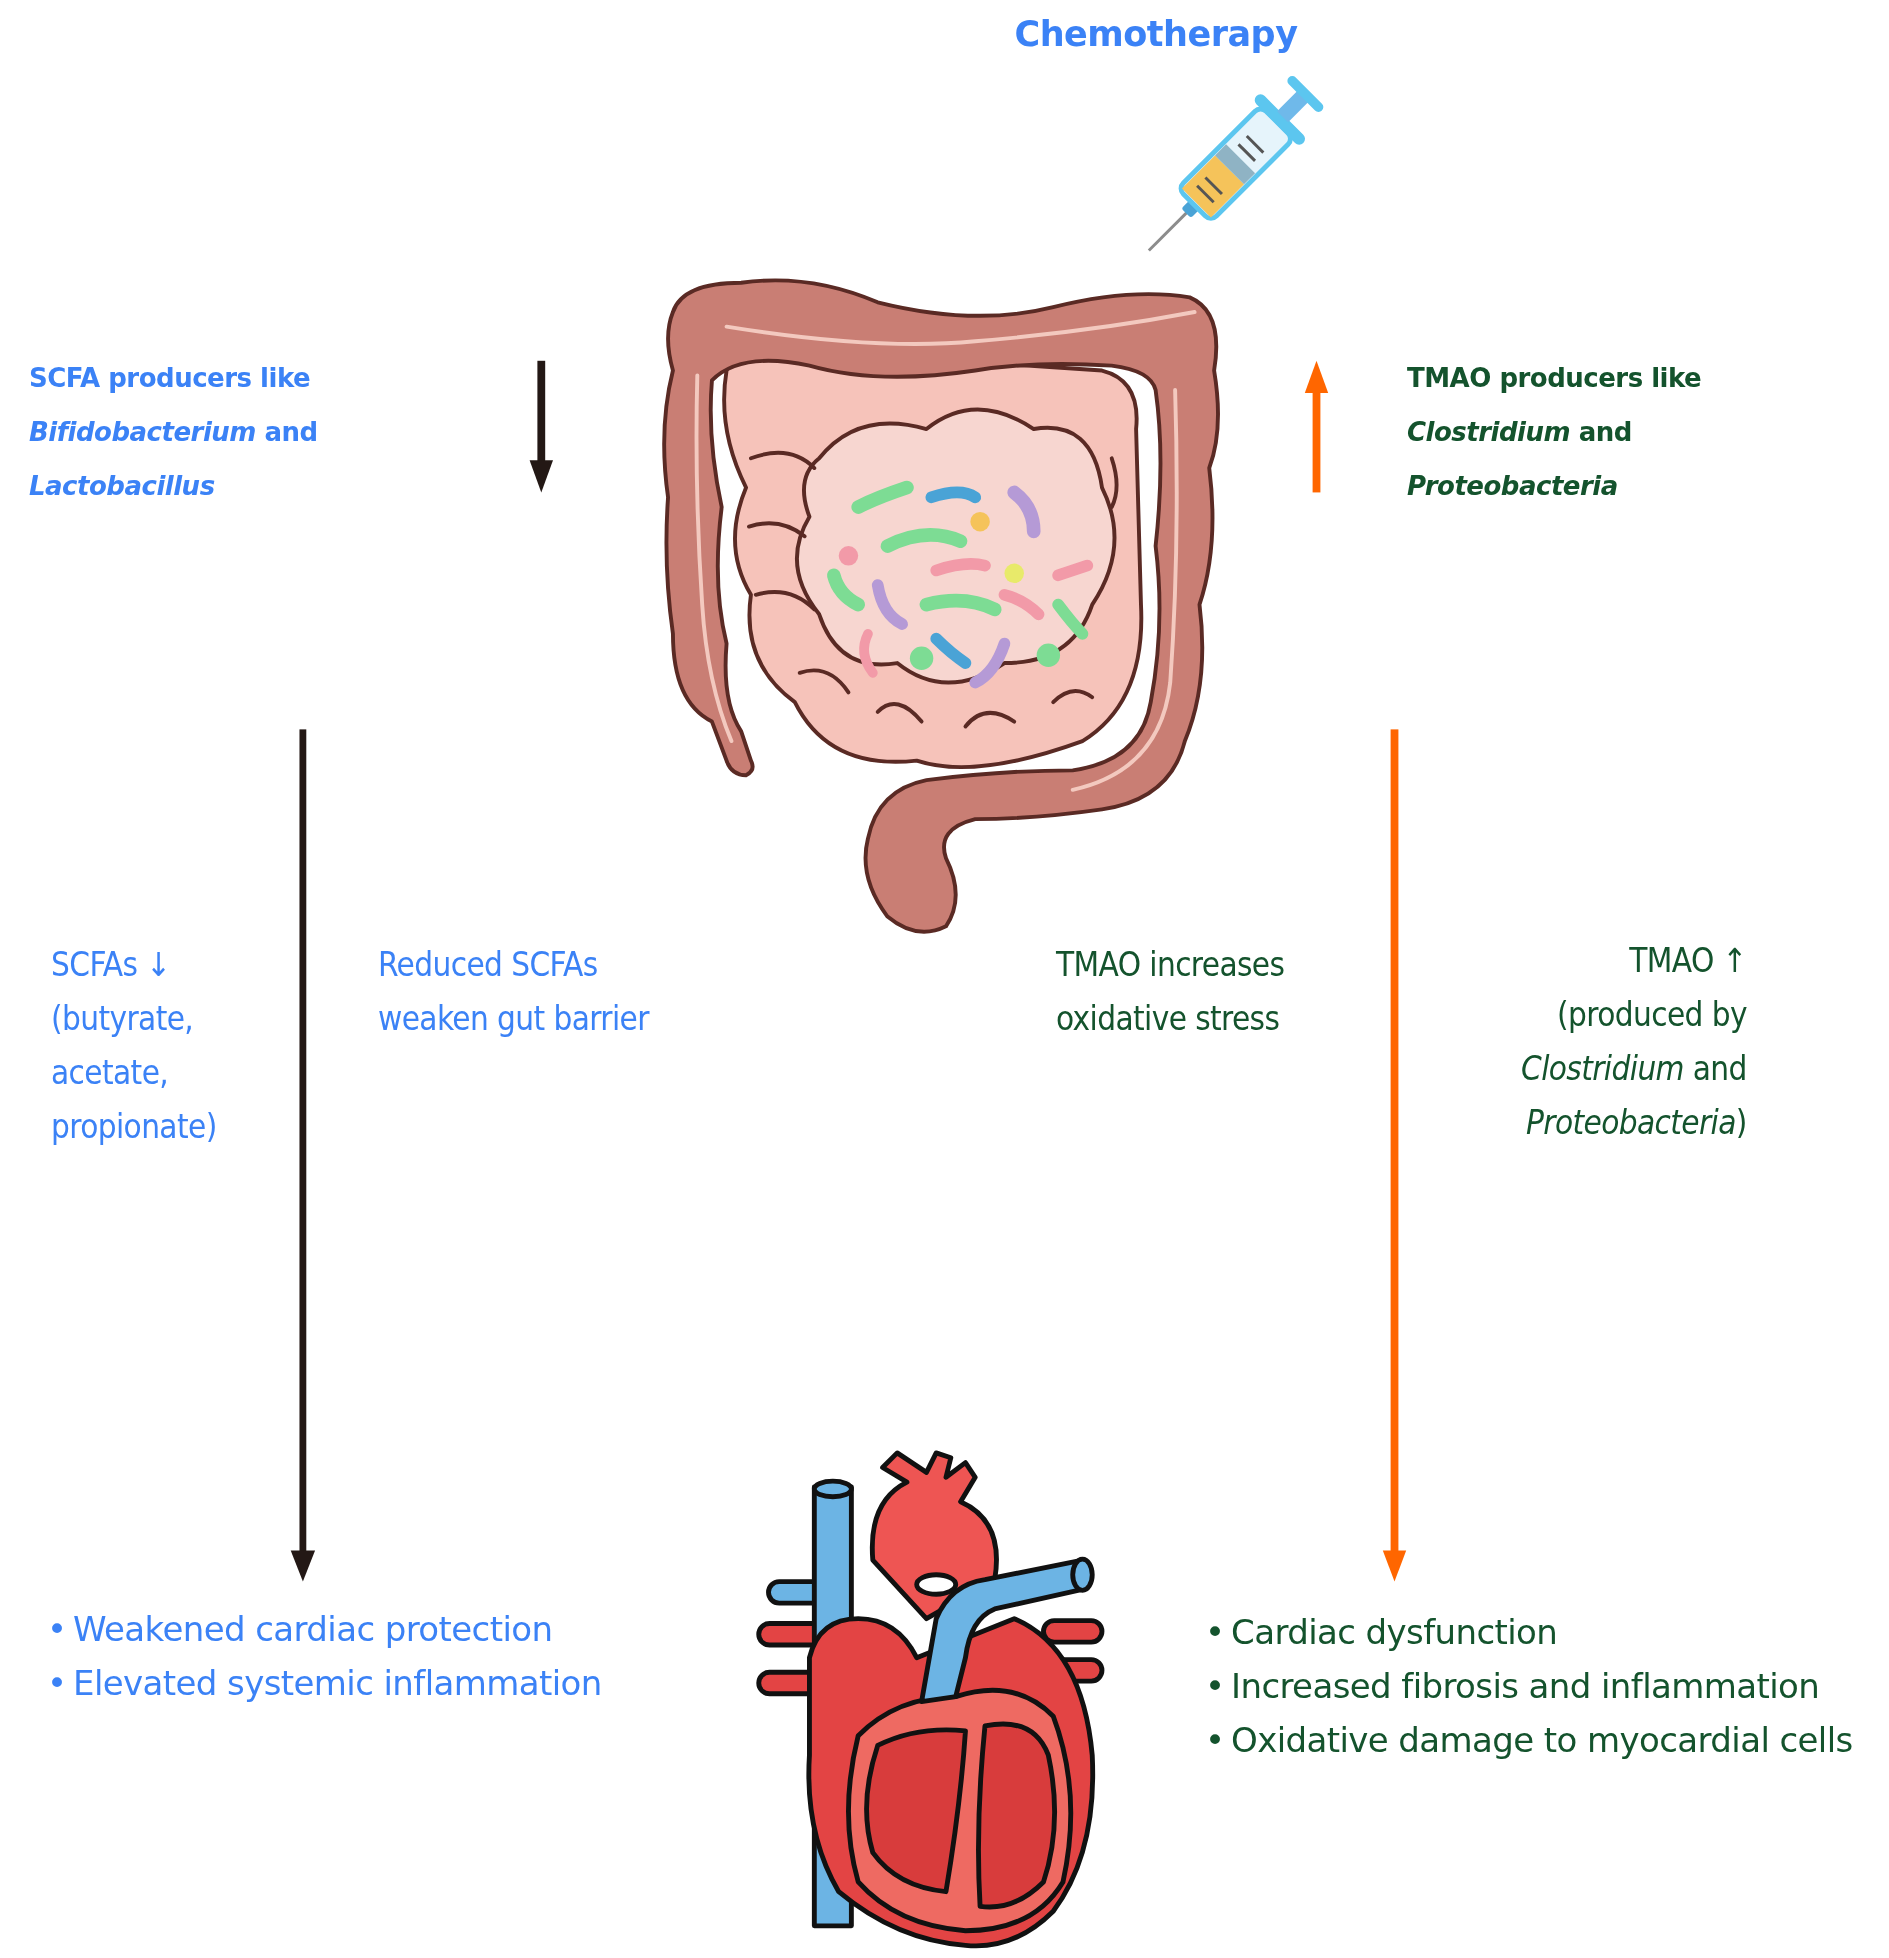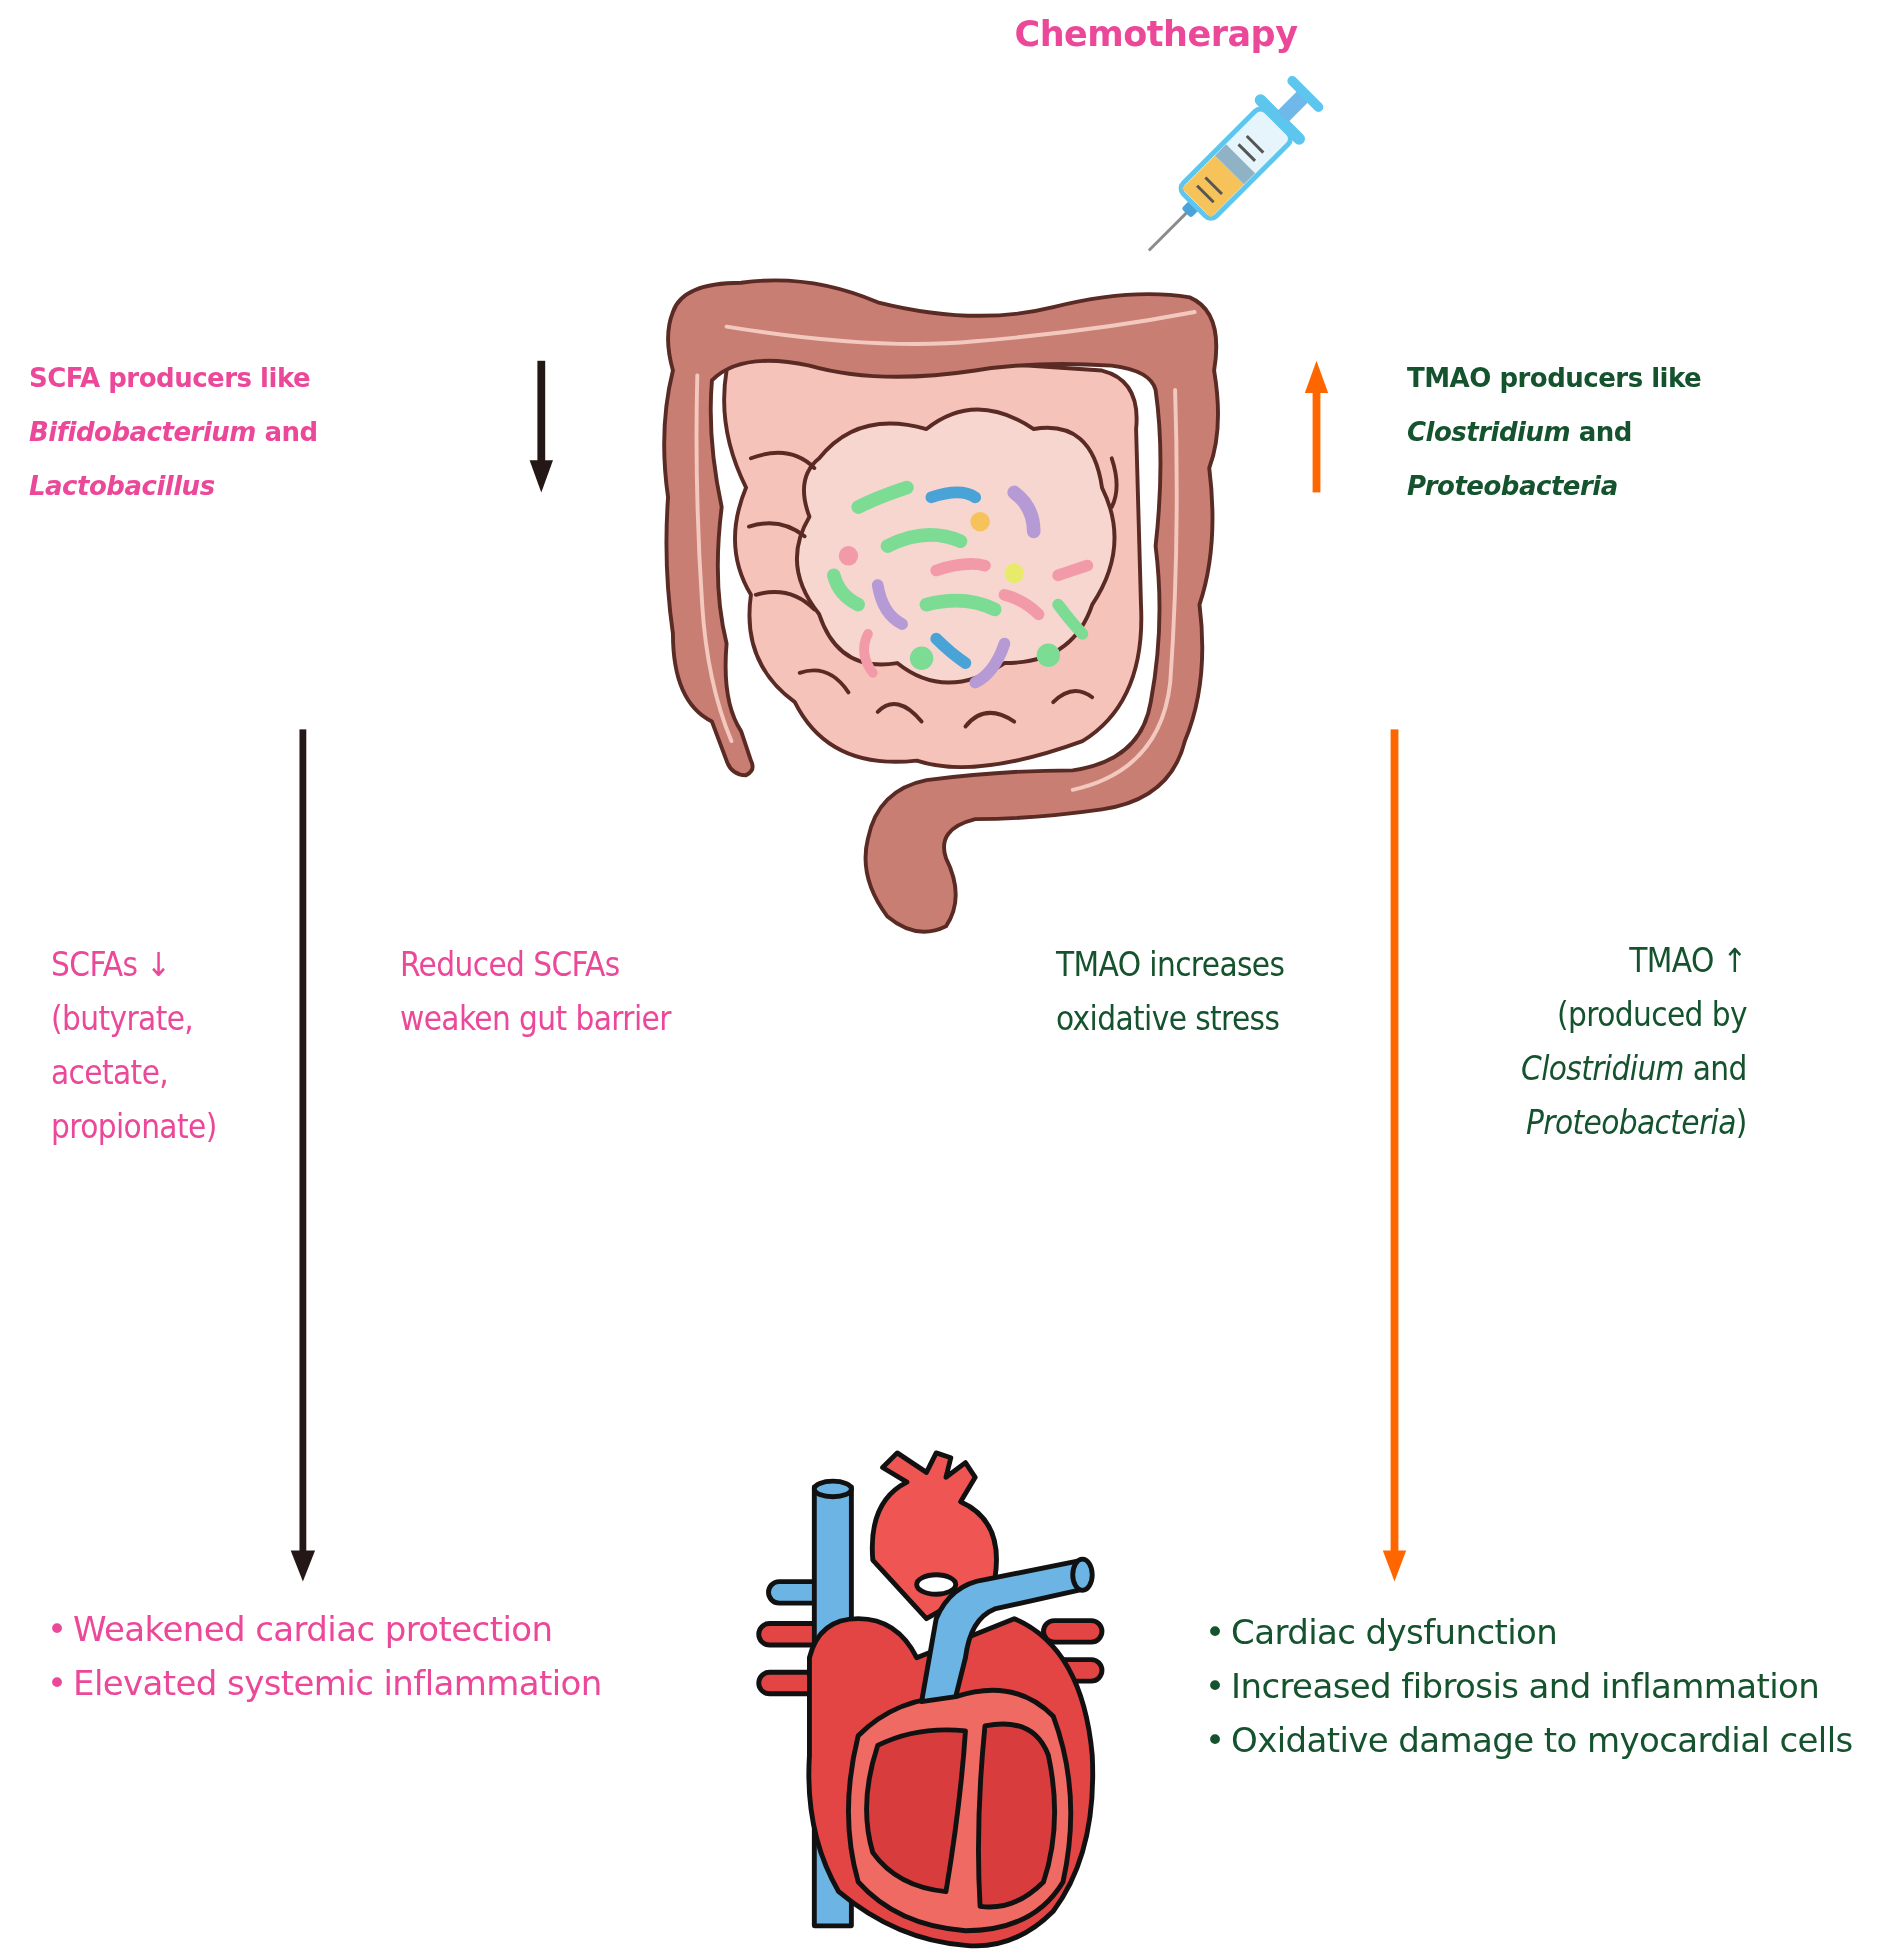--- a/index.html
+++ b/index.html
@@ -6,7 +6,7 @@
   body { width: 1889px; height: 1958px; position: relative; overflow: hidden;
          font-family: "DejaVu Sans", "Liberation Sans", sans-serif; }
   .abs { position: absolute; }
-  .dark { color: #ec4899; }
+  .dark { color: #3b82f6; }
   .orange { color: #14532d; }
   .title { left: 956px; top: 13.7px; width: 400px; text-align: center;
            font-weight: bold; font-size: 35px; letter-spacing: -0.5px; }

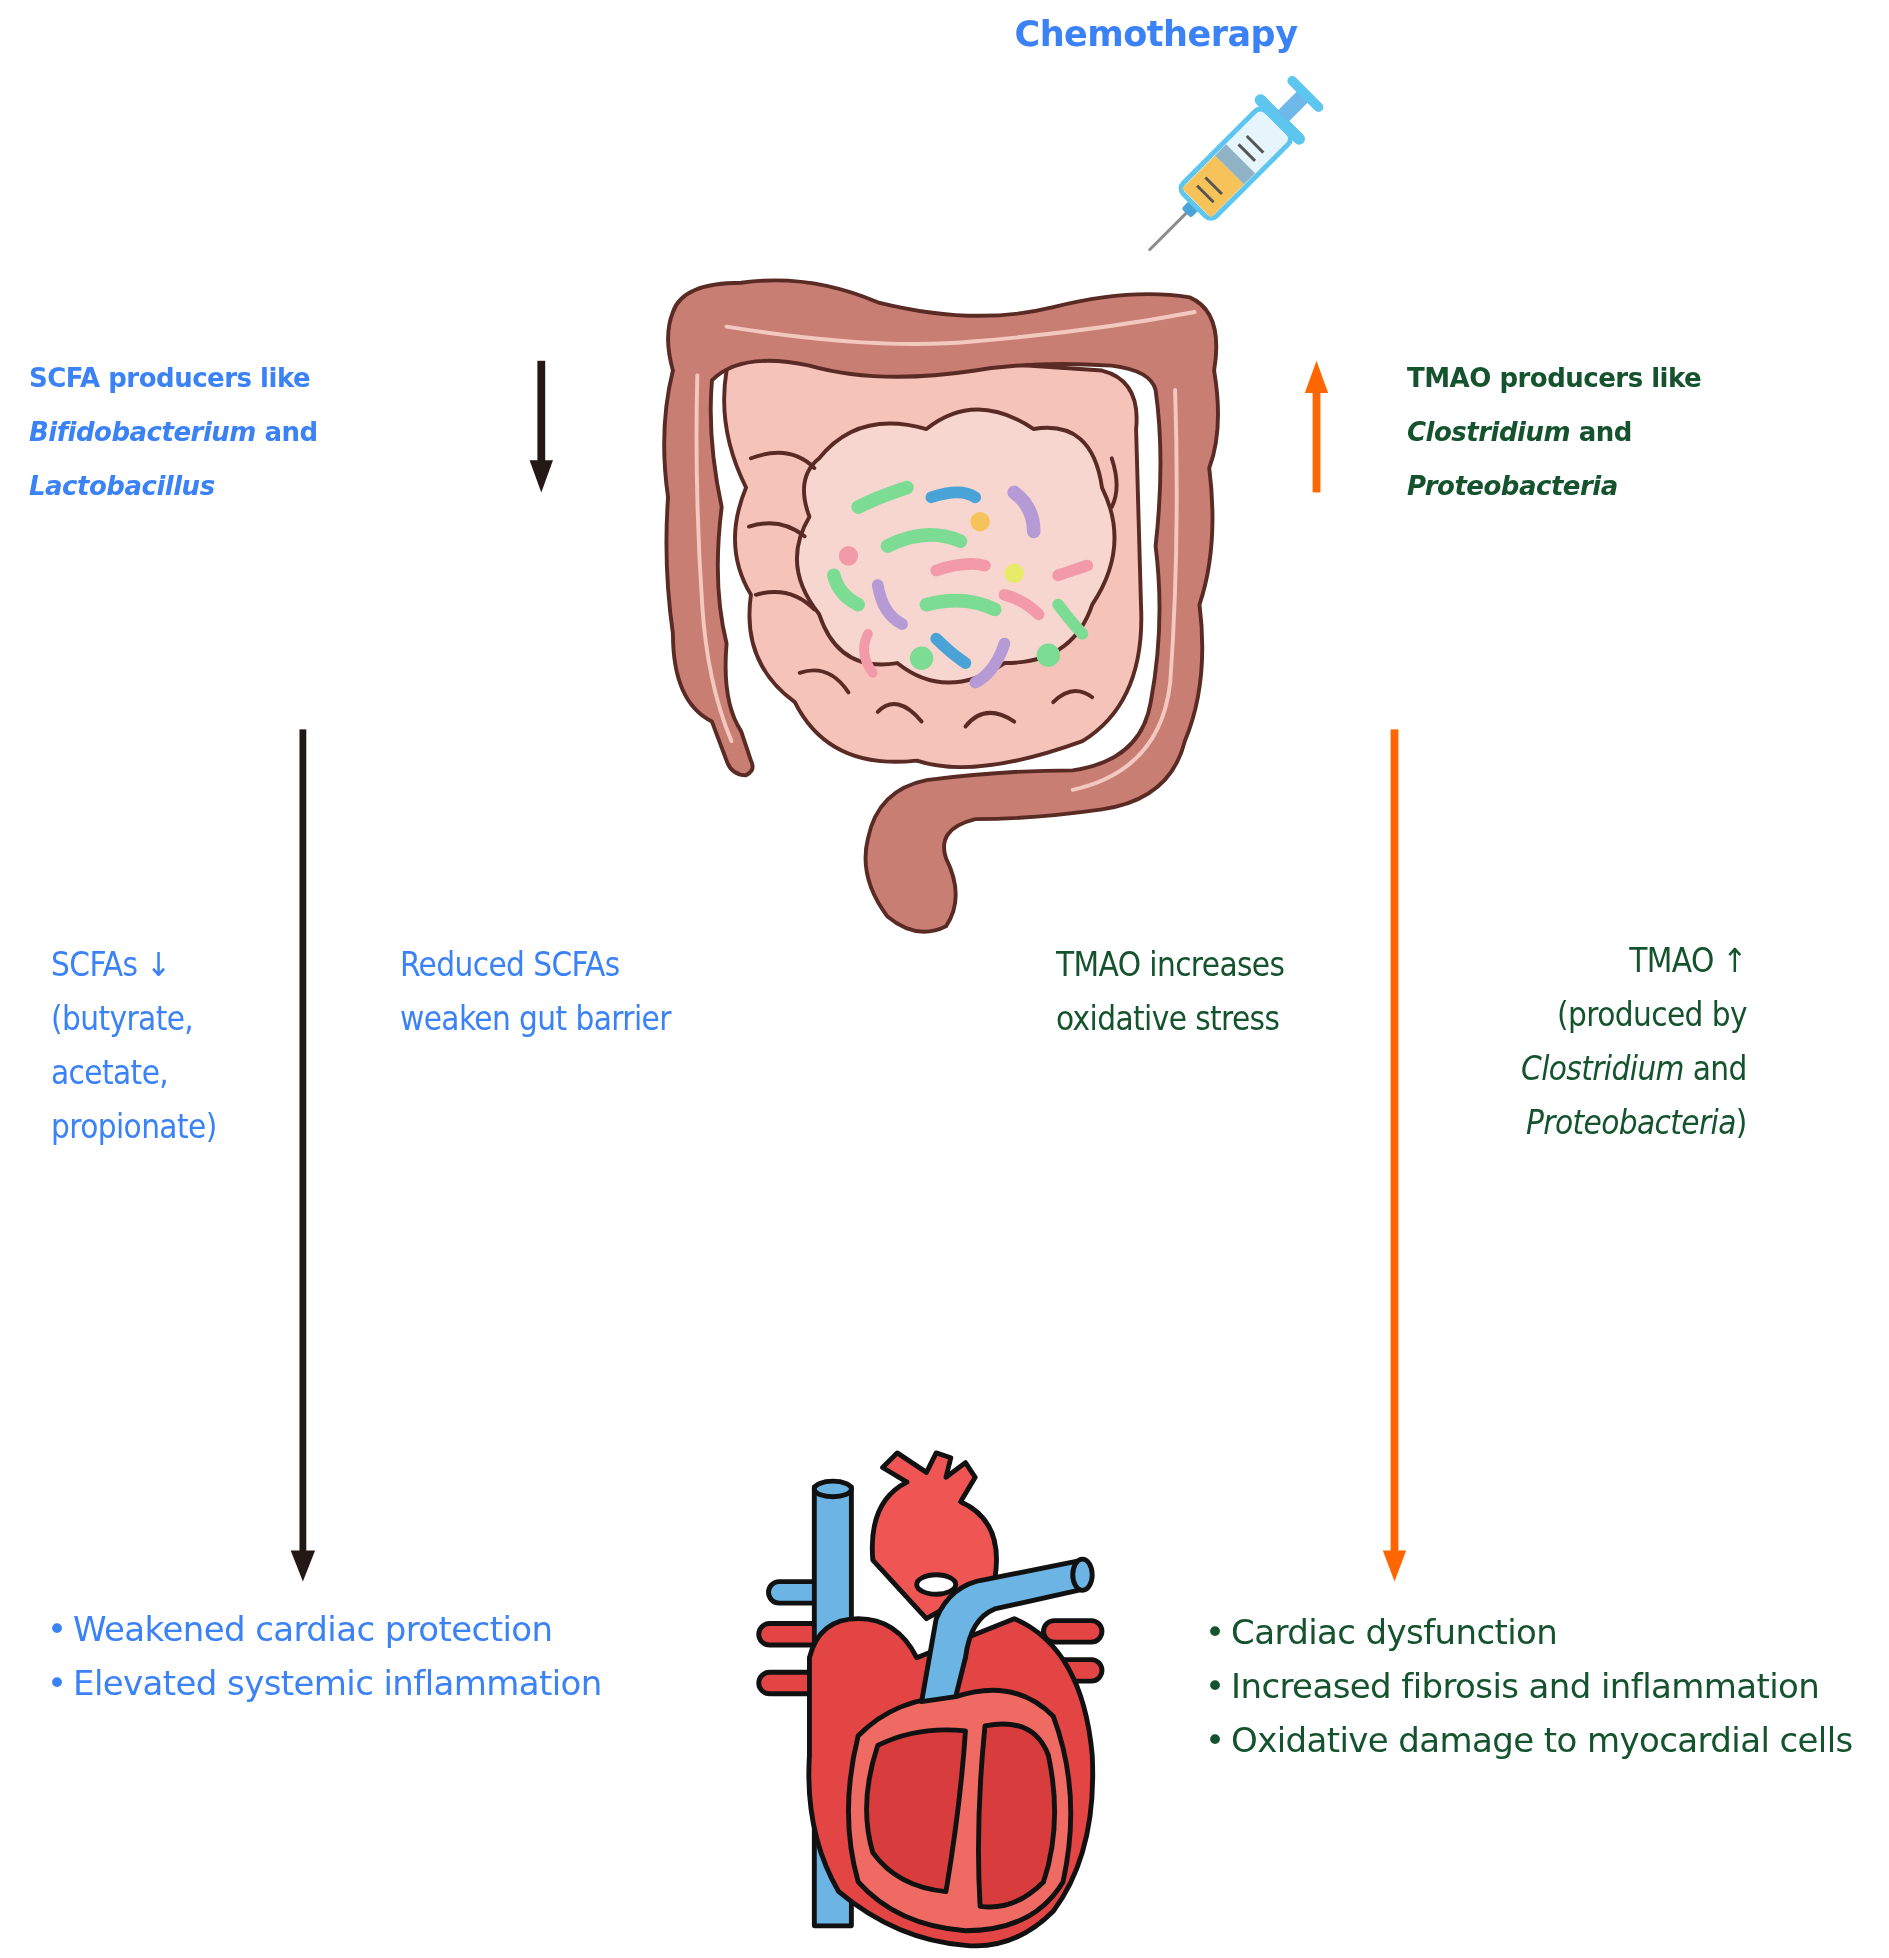--- a/index.html
+++ b/index.html
@@ -17,7 +17,7 @@
   .mid-text { font-size: 33px; line-height: 54px; letter-spacing: -0.6px; font-stretch: condensed; }
   .mid-text i { font-style: italic; }
   .scfa-list { left: 51px; top: 938px; }
-  .reduced { left: 400px; top: 938px; }
+  .reduced { left: 378px; top: 938px; }
   .tmao-inc { left: 1056px; top: 938px; }
   .tmao-up { left: 1521px; top: 934px; text-align: right; }
   .bullets { list-style: none; margin: 0; padding: 0; font-size: 34px; line-height: 54px; letter-spacing: -0.6px; }

